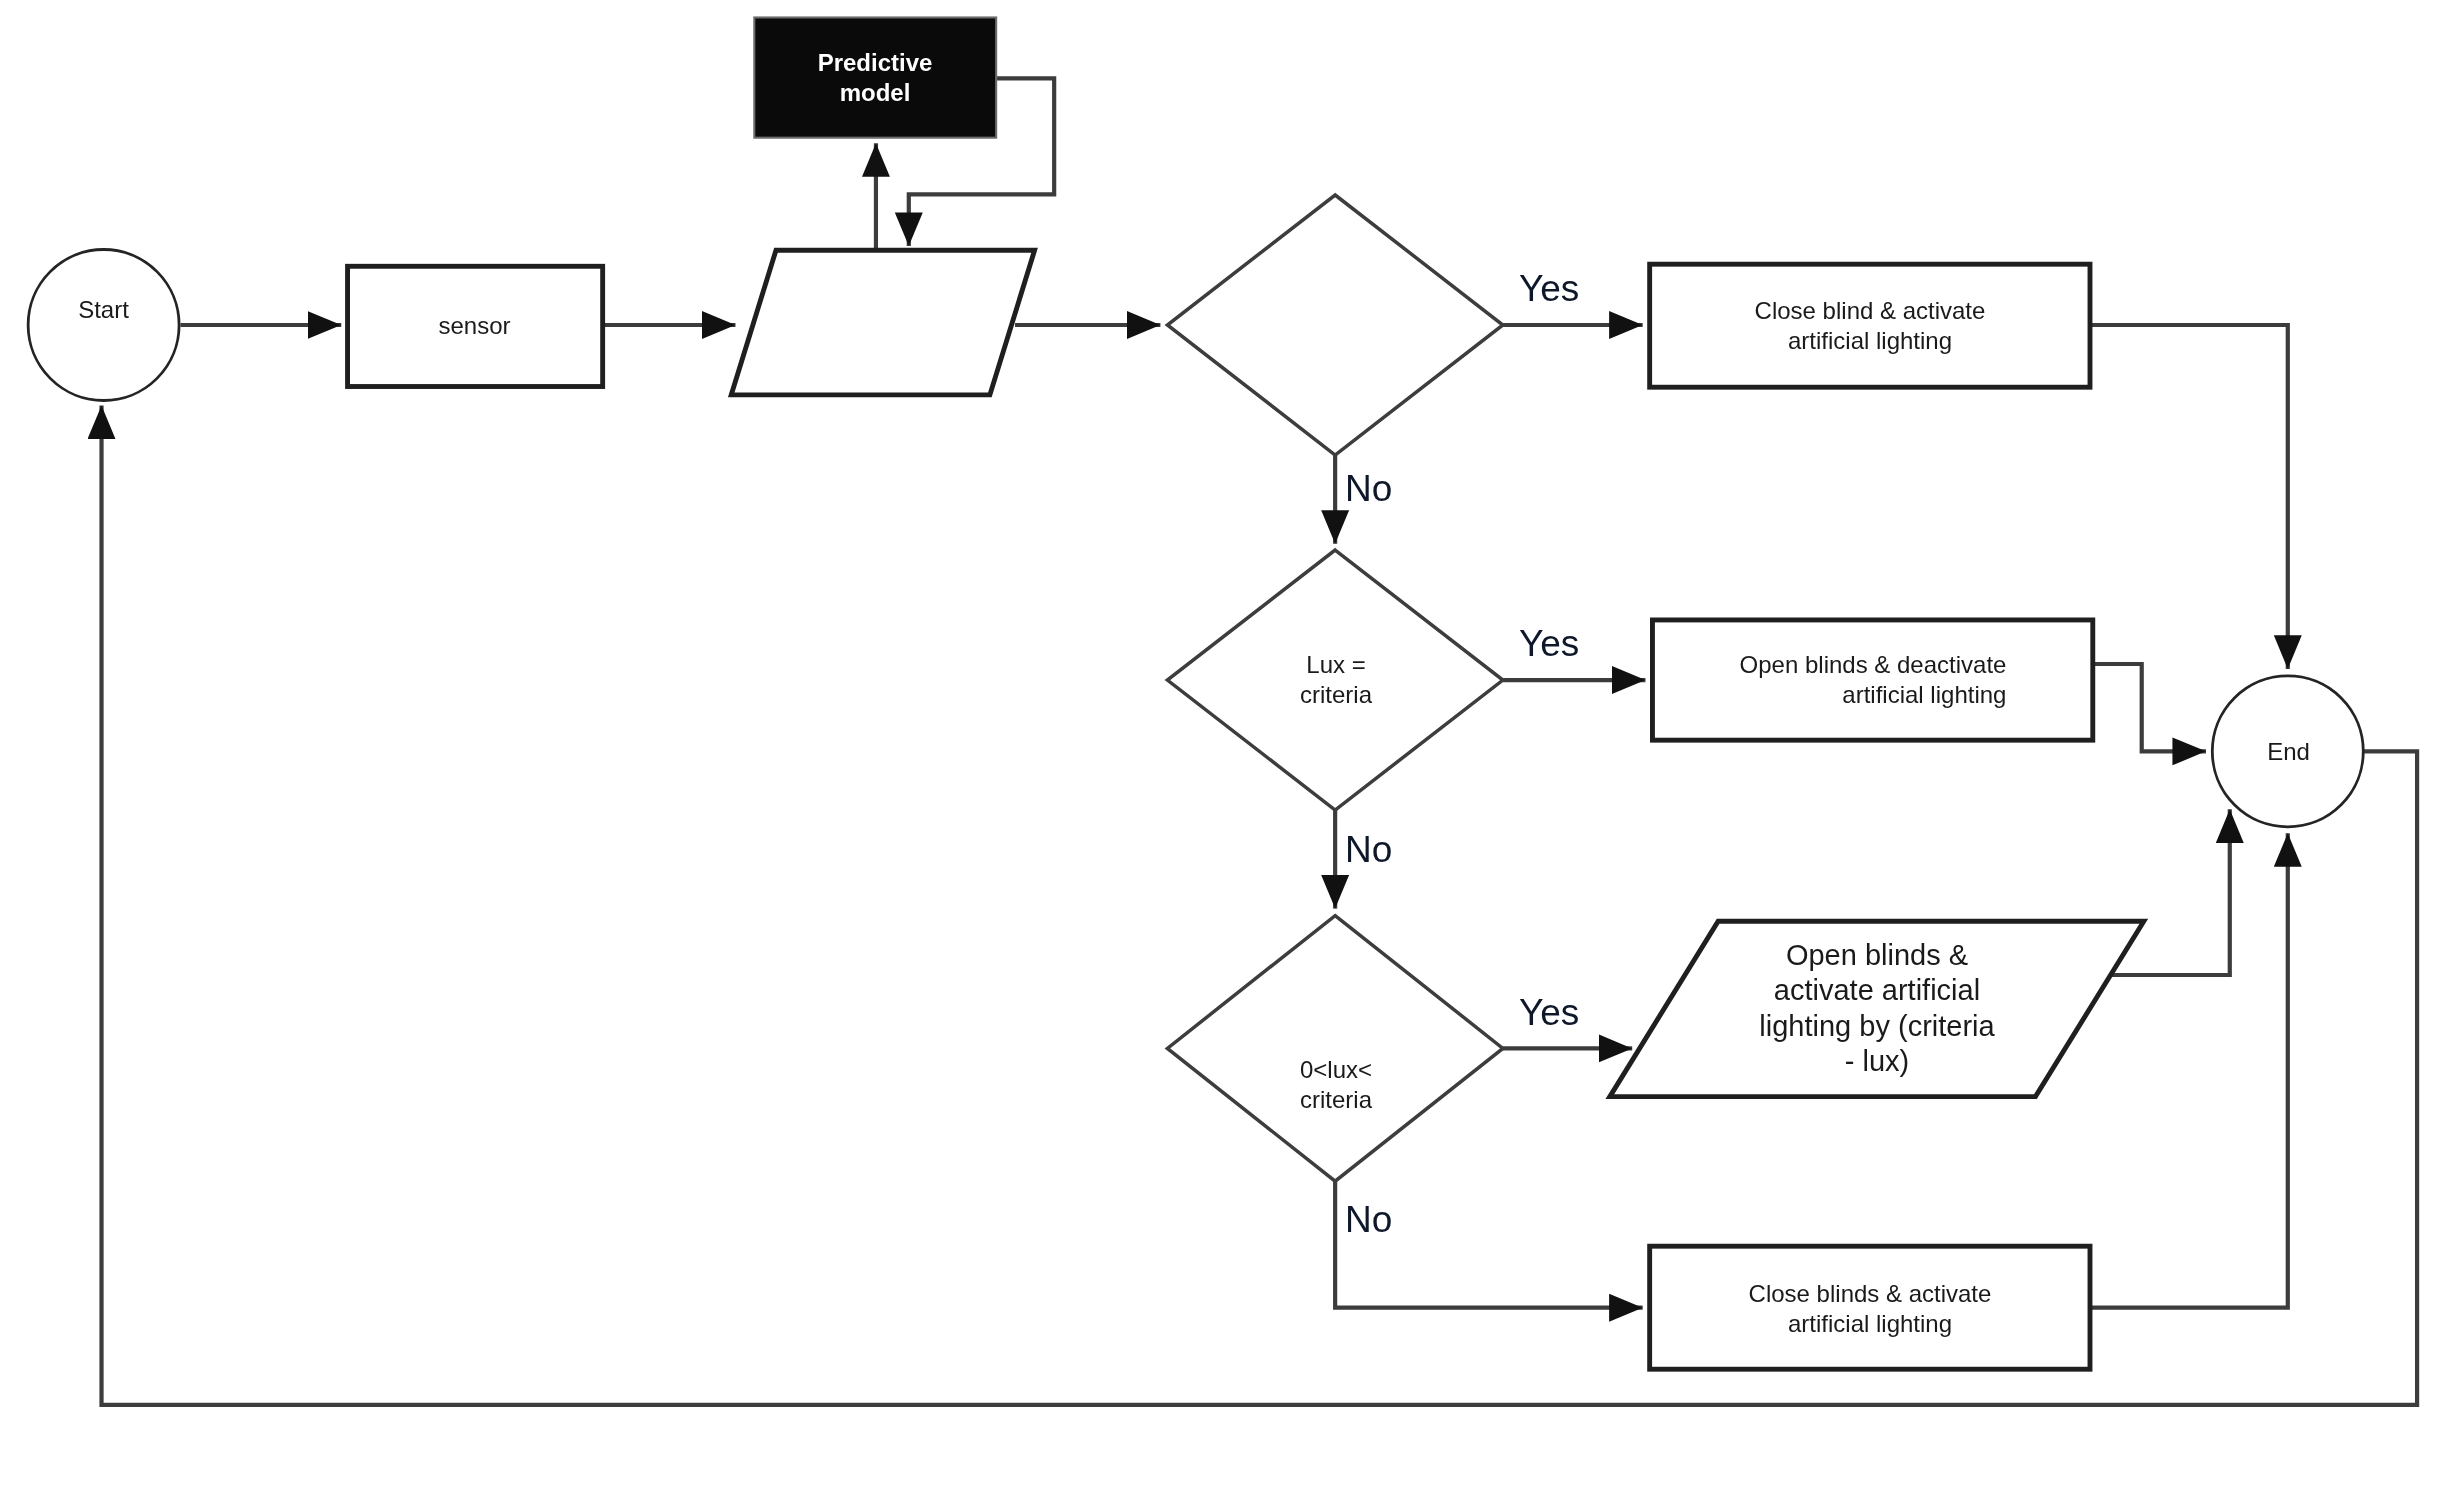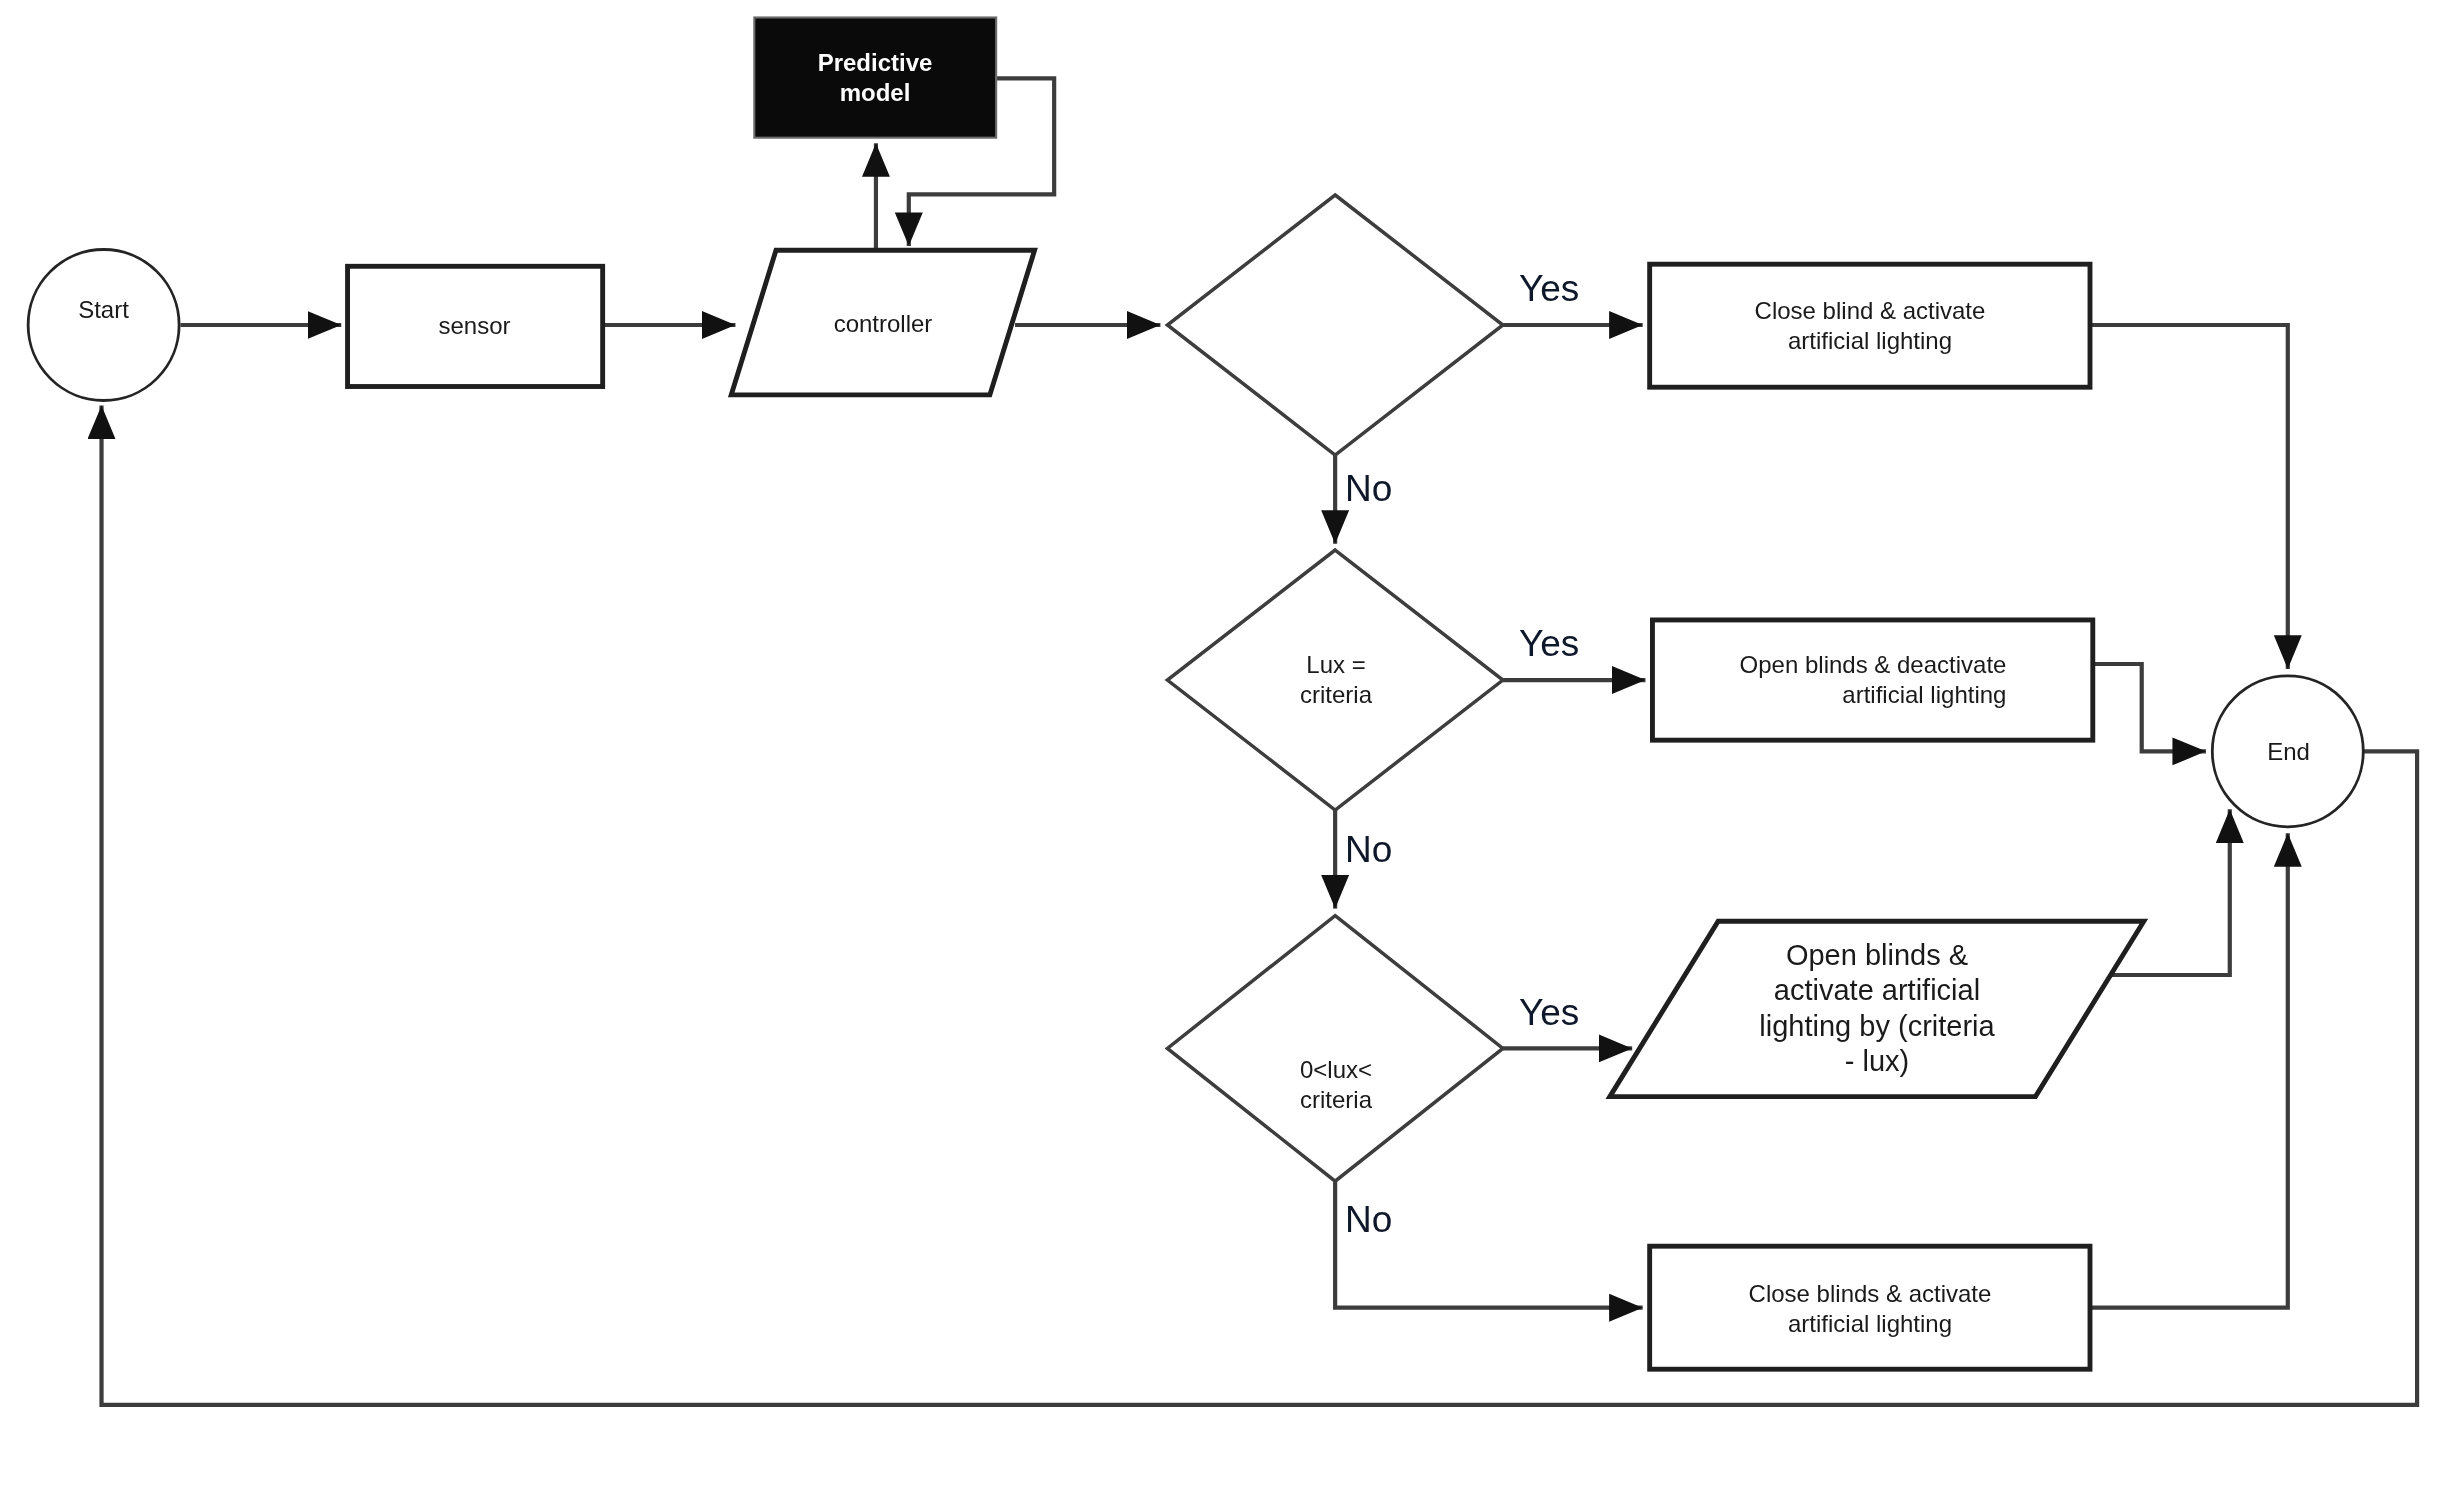--- a/index.html
+++ b/index.html
@@ -112,7 +112,6 @@
 
   <div class="node-label" style="left:347px; top:266px; width:255px; height:120px;">sensor</div>
 
-  <div class="node-label" style="left:757px; top:266px; width:252px; height:115px;">controller</div>
 
   <div class="node-label inverse" style="left:754px; top:17.5px; width:242px; height:120px;">Predictive
 model</div>

